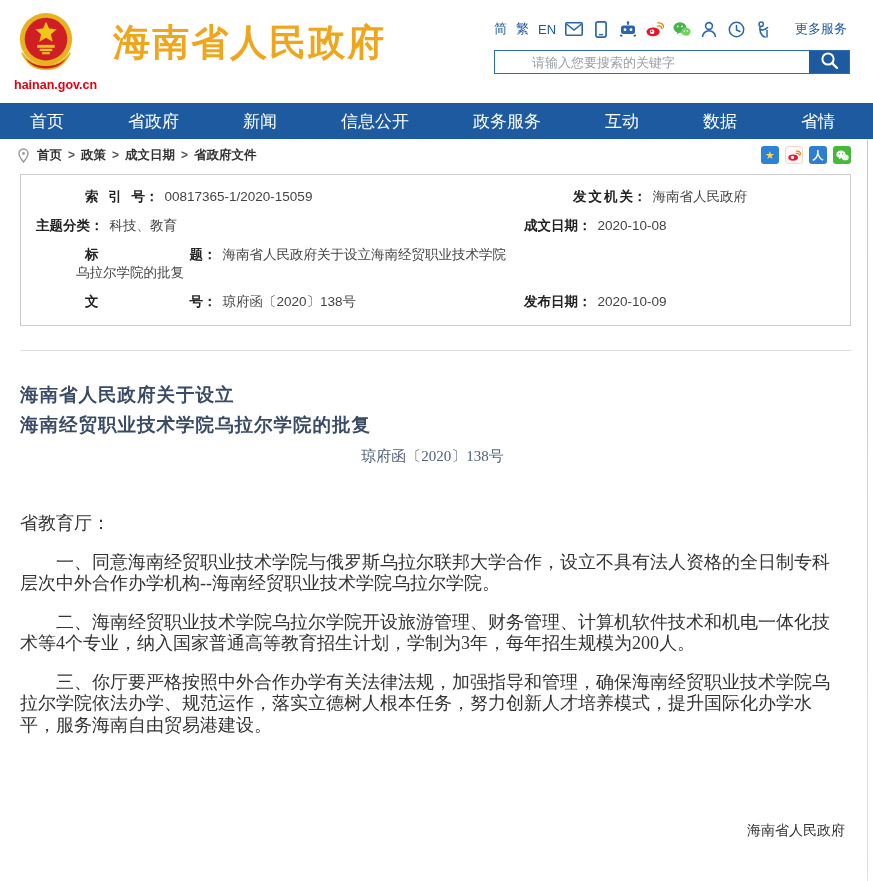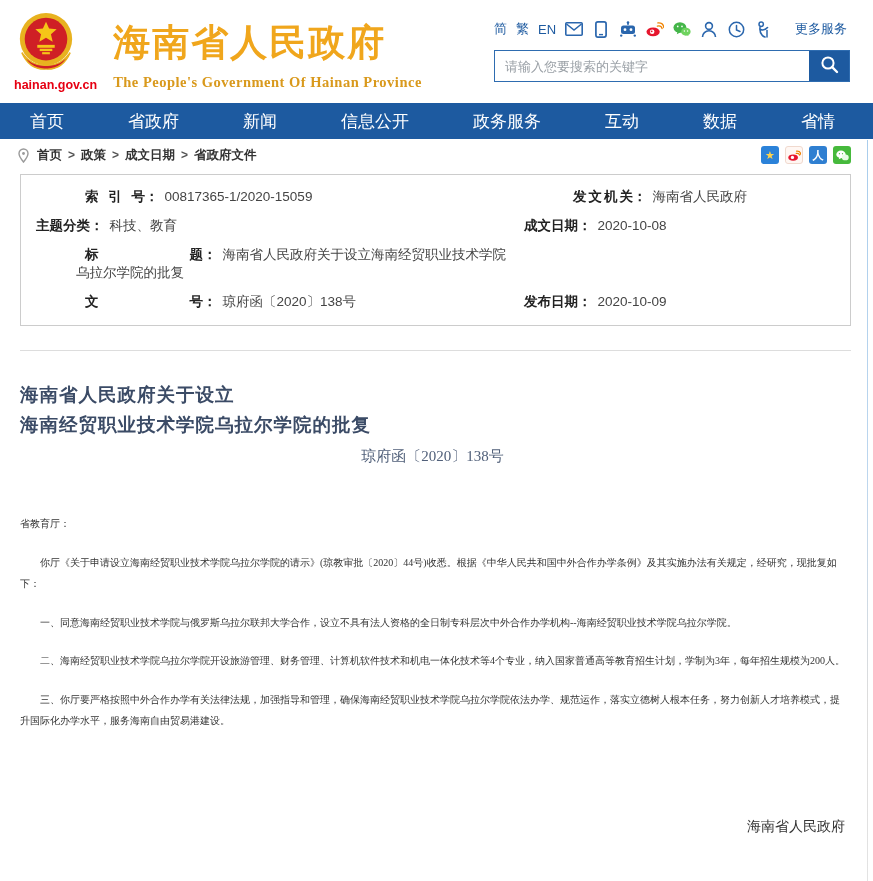--- a/index.html
+++ b/index.html
@@ -23,7 +23,7 @@
   .lang-link { cursor:pointer; }
   .q-icon { display:inline-flex; width:18px; height:18px; align-items:center; justify-content:center; cursor:pointer; }
   .more-link { white-space:nowrap; cursor:pointer; margin-left:14px; }
-  .search-row { margin-top:10px; display:flex; height:32px; border:1px solid #2e6cb0; }
+  .search-row { margin-top:10px; display:flex; height:24px; border:1px solid #2e6cb0;padding-left:27px; }
   .search-input { flex:1; border:none; outline:none; padding:0 10px; font-size:13px; color:#333; }
   .search-input::placeholder { color:#9aa0a6; }
   .search-btn { width:40px; background:#1d5aa0; border:none; display:flex; align-items:center; justify-content:center; cursor:pointer; }

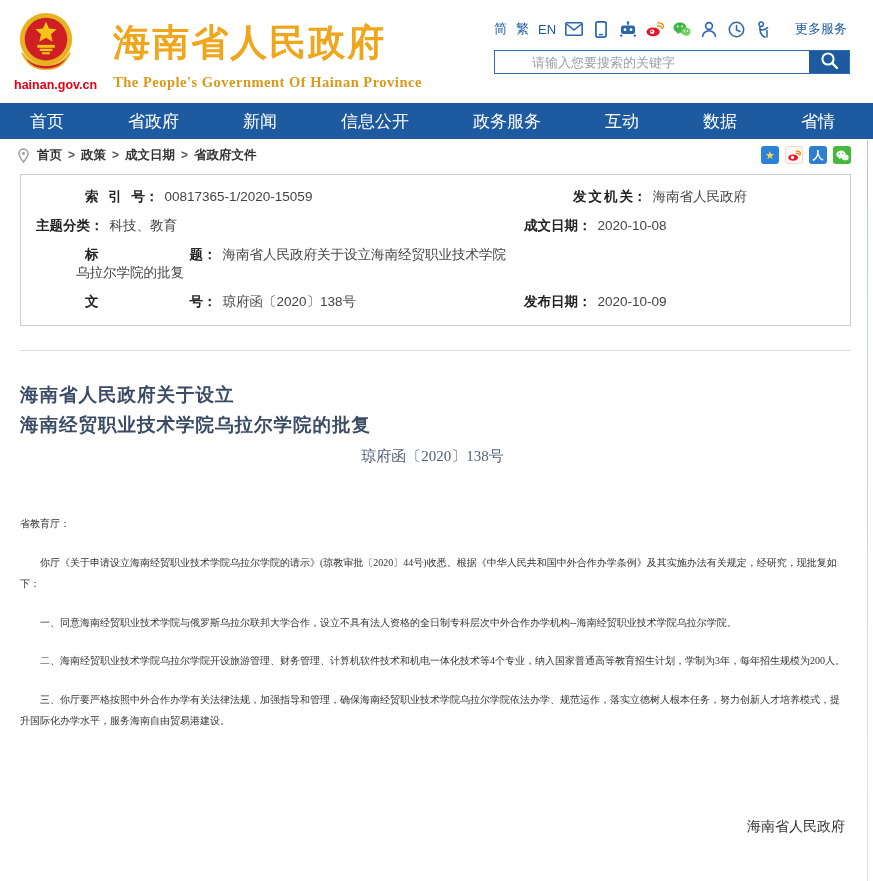--- a/index.html
+++ b/index.html
@@ -89,7 +89,6 @@
       </div>
       <div class="site-names">
         <div class="site-title">海南省人民政府</div>
-        <div class="site-subtitle">The People's Government Of Hainan Province</div>
       </div>
     </div>
 

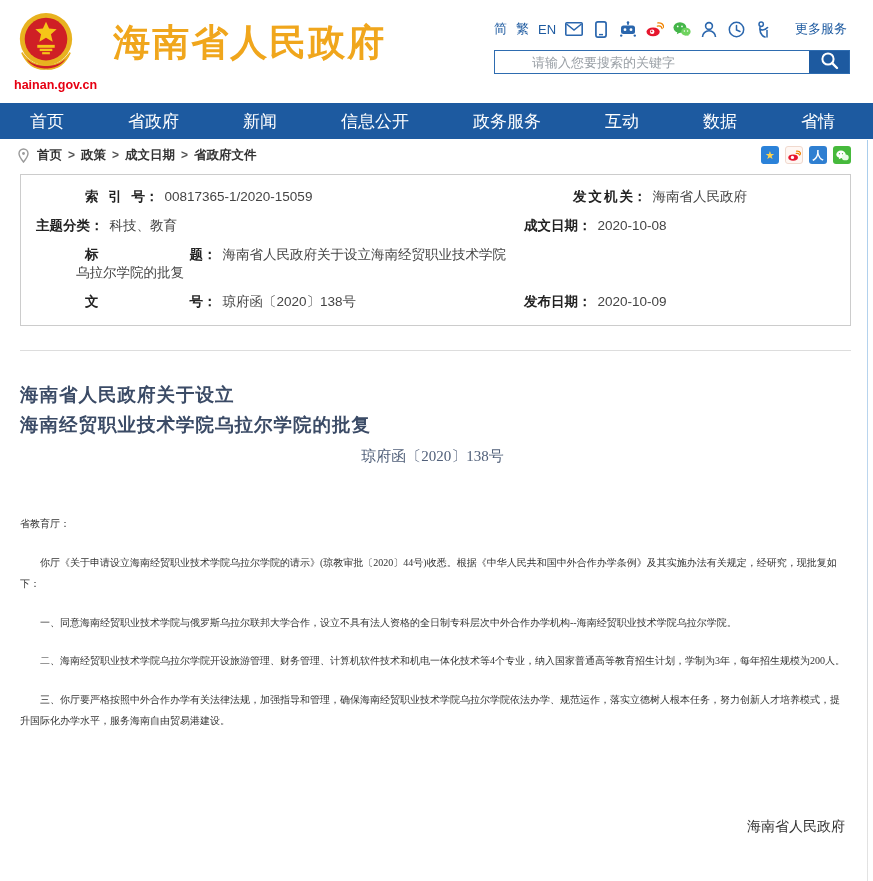--- a/index.html
+++ b/index.html
@@ -60,7 +60,7 @@
   .article { padding:0 28px 0 20px; font-family:"Liberation Serif","DejaVu Serif",serif; }
   .art-title { margin-top:29px; font-size:18.5px; font-weight:bold; color:#3b4b66; line-height:30px; letter-spacing:1px; }
   .doc-num { margin-top:7px; text-align:center; font-size:15px; color:#51607a; }
-  .art-body { margin-top:47px; font-size:10px; color:#333; line-height:21.5px; }
+  .art-body { margin-top:47px; font-size:18px; color:#333; line-height:21.5px; }
   .salutation { text-indent:0; }
   .art-body p.para { text-indent:2em; margin-top:17px; }
   .sig-block { margin-top:86px; text-align:right; font-size:14px; color:#333; }

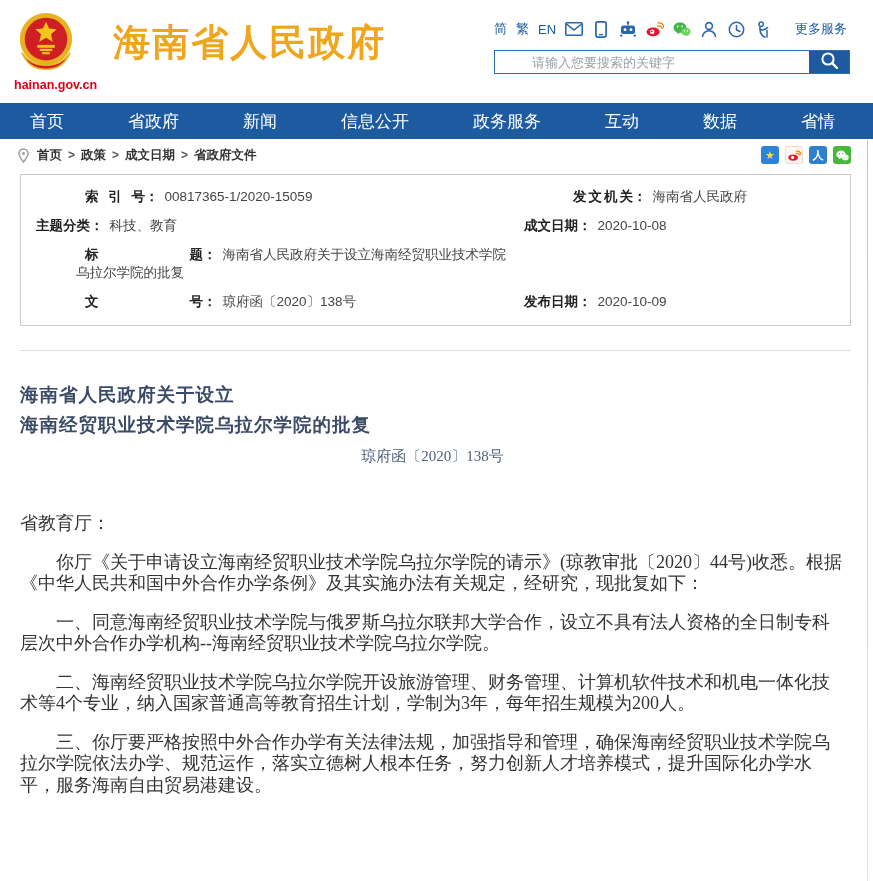--- a/index.html
+++ b/index.html
@@ -267,7 +267,6 @@
 
     <div class="art-body">
       <p class="salutation">省教育厅：</p>
-      <p class="para">你厅《关于申请设立海南经贸职业技术学院乌拉尔学院的请示》(琼教审批〔2020〕44号)收悉。根据《中华人民共和国中外合作办学条例》及其实施办法有关规定，经研究，现批复如下：</p>
       <p class="para">一、同意海南经贸职业技术学院与俄罗斯乌拉尔联邦大学合作，设立不具有法人资格的全日制专科层次中外合作办学机构--海南经贸职业技术学院乌拉尔学院。</p>
       <p class="para">二、海南经贸职业技术学院乌拉尔学院开设旅游管理、财务管理、计算机软件技术和机电一体化技术等4个专业，纳入国家普通高等教育招生计划，学制为3年，每年招生规模为200人。</p>
       <p class="para">三、你厅要严格按照中外合作办学有关法律法规，加强指导和管理，确保海南经贸职业技术学院乌拉尔学院依法办学、规范运作，落实立德树人根本任务，努力创新人才培养模式，提升国际化办学水平，服务海南自由贸易港建设。</p>

